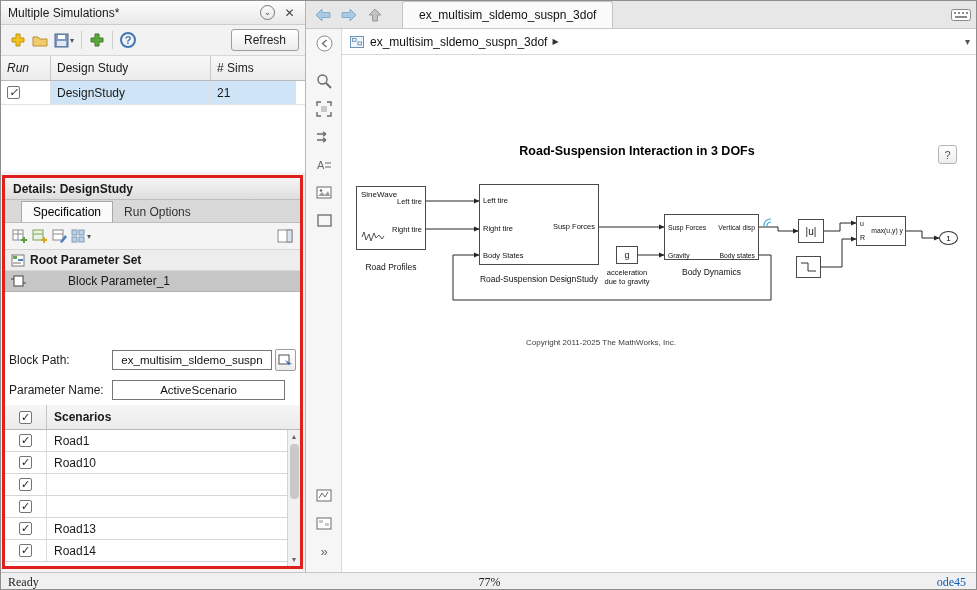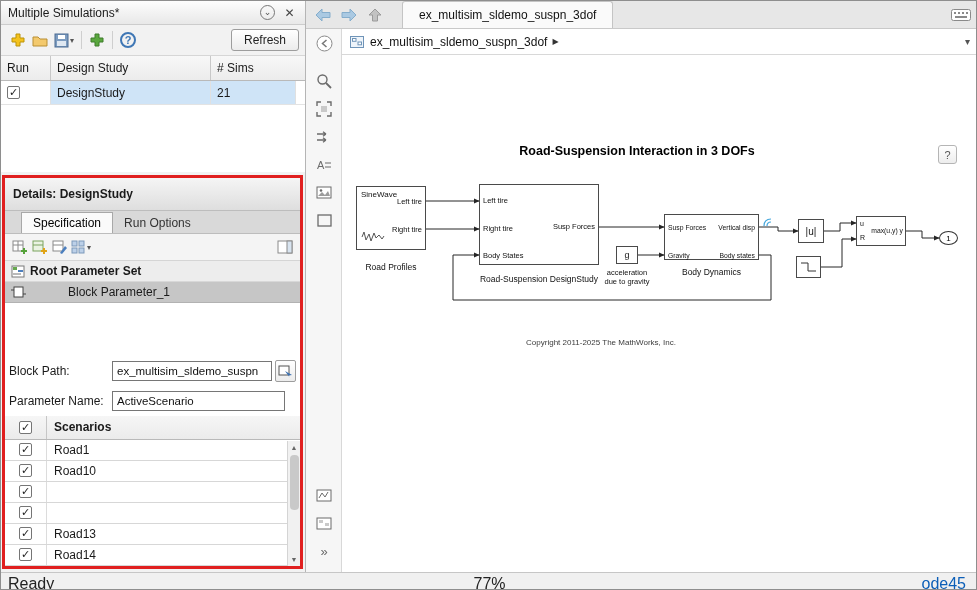--- a/index.html
+++ b/index.html
@@ -25,7 +25,7 @@
 .sims-table { background:#fff; }
 .st-header { display:flex; height:25px; background:linear-gradient(#f8f8f8,#ececec); border-bottom:1px solid #b9b9b9; font-size:12px; }
 .st-hcell { display:flex; align-items:center; padding:0 6px; border-right:1px solid #c8c8c8; font-weight:bold; font-weight:normal; }
-.c-run { width:50px; }
+.c-run { width:50px;font-style:italic; }
 .c-study { width:160px; }
 .c-sims { width:85px; border-right:none; }
 .st-row { display:flex; height:24px; border-bottom:1px solid #e3e3e3; background:#fff; }

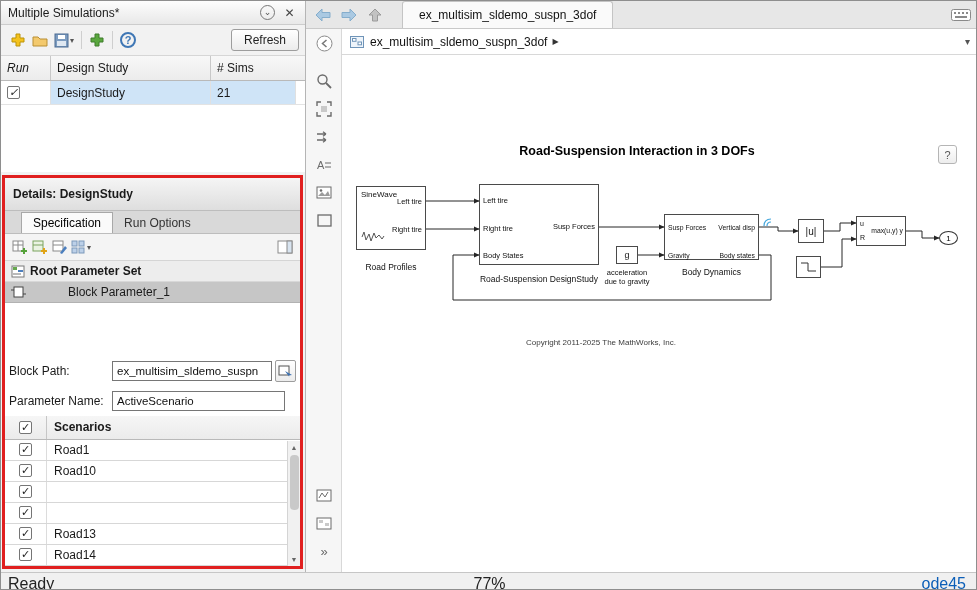--- a/index.html
+++ b/index.html
@@ -38,7 +38,7 @@
 
 
 .details { position:absolute; left:1px; top:174px; width:301px; height:394px; border:3px solid #e01f1f; background:#fff; display:flex; flex-direction:column; overflow:hidden; }
-.dt-title { height:22px; display:flex; align-items:center; padding:16px 8px; font-weight:bold; font-size:12px; background:linear-gradient(#f5f5f5,#dedede); border-bottom:1px solid #bdbdbd; }
+.dt-title { height:22px; display:flex; align-items:center; padding:10px 8px; font-weight:bold; font-size:12px; background:linear-gradient(#f5f5f5,#dedede); border-bottom:1px solid #bdbdbd; }
 .dt-tabs { height:23px; display:flex; align-items:flex-end; background:#d9d9d9; padding-left:16px; border-bottom:1px solid #bdbdbd; }
 .dt-tab { height:21px; display:flex; align-items:center; padding:0 11px; font-size:12px; color:#333; }
 .dt-tab.active { background:#fafafa; border:1px solid #a8a8a8; border-bottom:none; color:#000; }

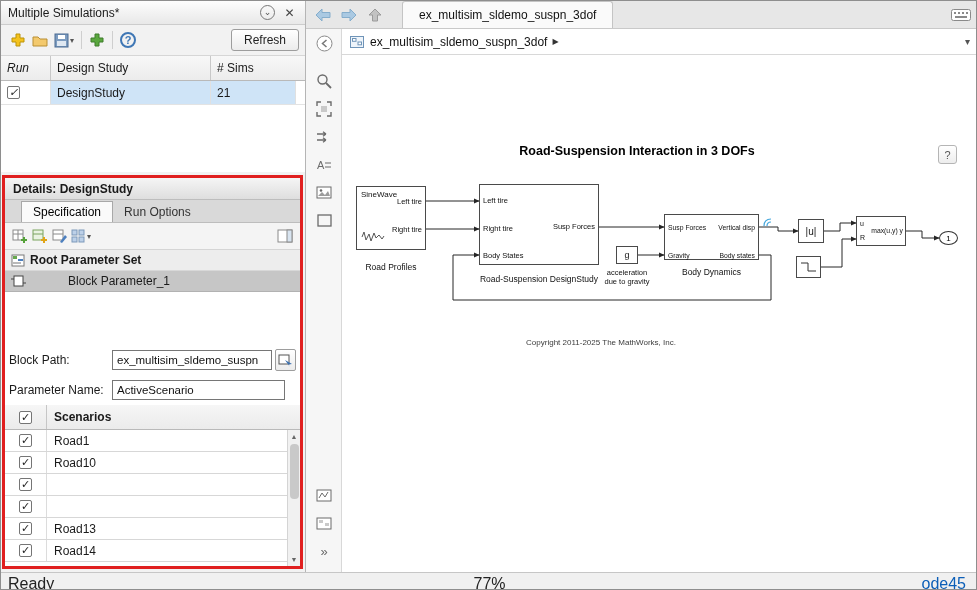--- a/index.html
+++ b/index.html
@@ -50,7 +50,7 @@
 .dt-spacer { height:53px; background:#fff; }
 .fld-row { height:30px; display:flex; align-items:center; padding:0 4px; gap:3px; font-size:12px; }
 .fld-label { width:100px; flex:none; }
-.fld-input { height:20px; border:1px solid #767676; font-family:"Liberation Sans",sans-serif; font-size:11.5px; padding:1px 4px; color:#111; background:#fff; }
+.fld-input { height:20px; border:1px solid #767676; font-family:"Liberation Sans",sans-serif; font-size:11.5px; padding:1px 4px; color:#111; background:#fff;text-align:center; }
 .ip-path { width:160px; }
 .ip-name { width:173px; }
 .fld-btn { width:24px; height:22px; display:flex; align-items:center; justify-content:center; border:1px solid #9d9d9d; border-radius:2px; background:linear-gradient(#fff,#ececec); }

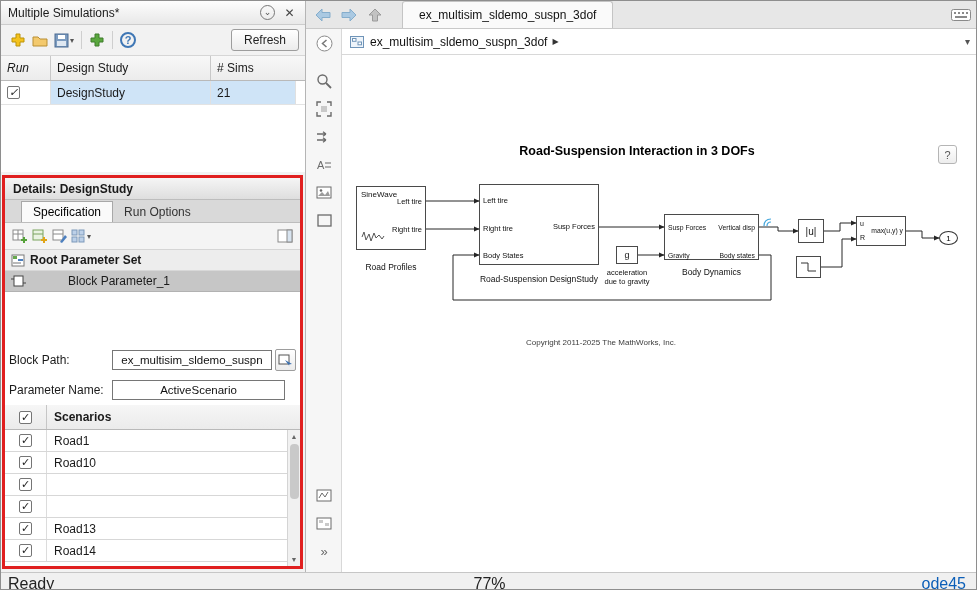--- a/index.html
+++ b/index.html
@@ -104,7 +104,7 @@
 .wifi { position:absolute; left:421px; top:161px; }
 
 
-.statusbar { position:absolute; left:0; top:571px; width:977px; height:19px; background:#f0f0f0; border-top:1px solid #c6c6c6; font-size:16px; }
+.statusbar { position:absolute; left:0; top:571px; width:977px; height:19px; background:#f0f0f0; border-top:1px solid #c6c6c6; font-size:12px;font-family:Liberation Serif, serif; }
 .sb-ready { position:absolute; left:7px; top:2px; color:#222; }
 .sb-zoom { position:absolute; left:0; right:0; top:2px; text-align:center; color:#222; }
 .sb-solver { position:absolute; right:12px; top:2px; color:#0c5fb8; }

